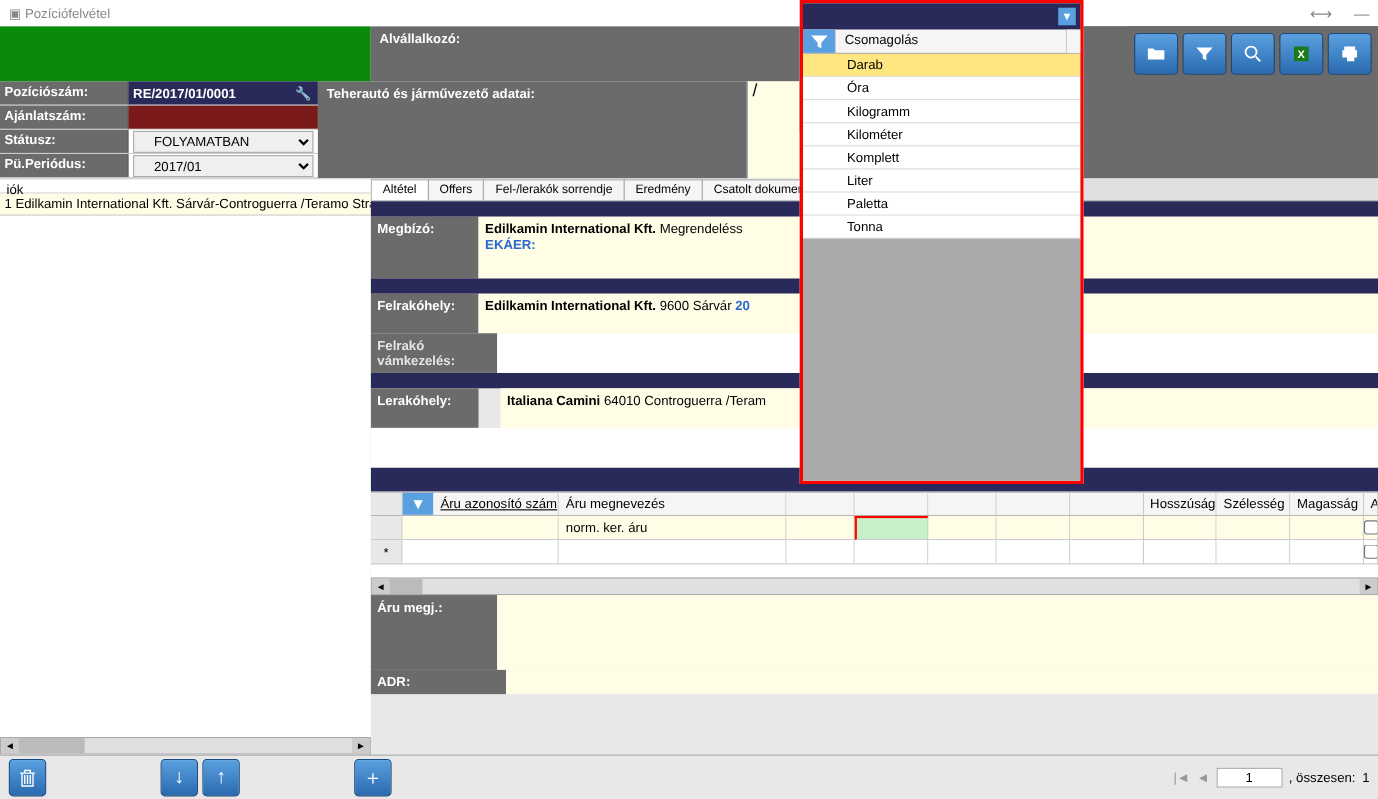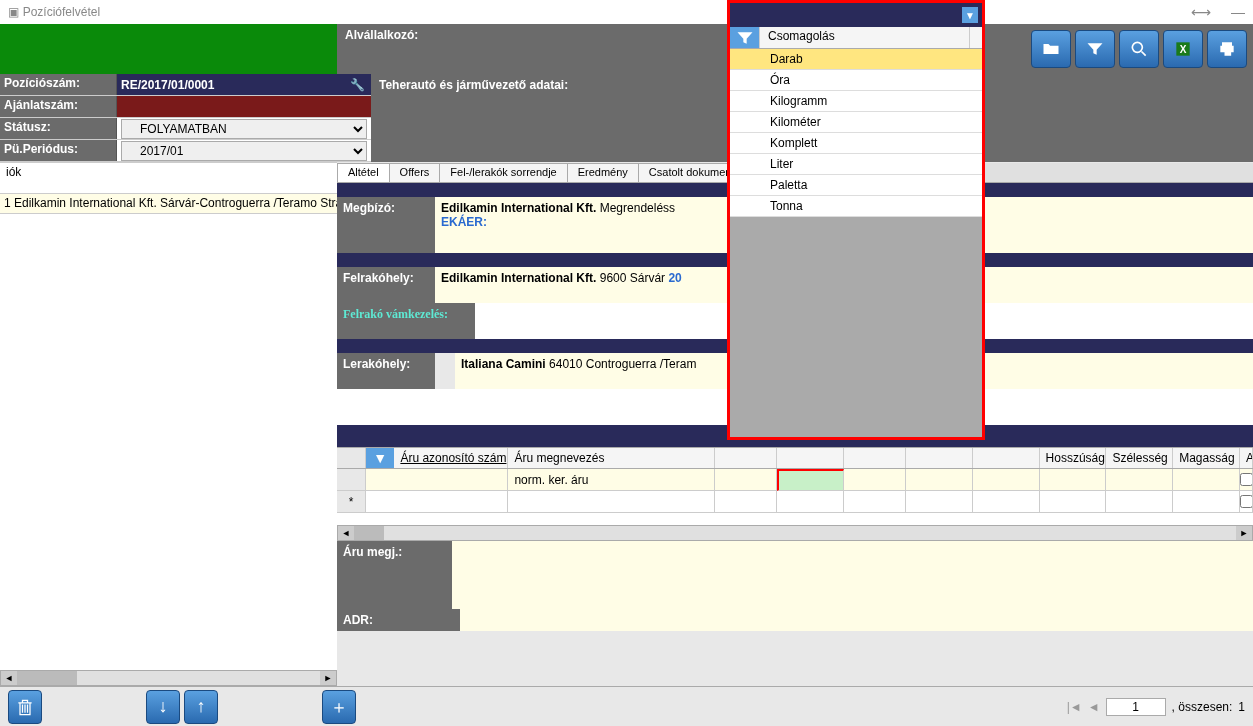--- a/index.html
+++ b/index.html
@@ -14,7 +14,7 @@
 .alval { width: 458px; background: #6b6b6b; color: #fff; padding: 4px 8px; font-weight: bold; display:flex; flex-direction:column; }
 
 .link-row { display: flex; align-items: stretch; height: 88px; }
-.left-col { width: 371px; }
+.left-col { width: 289px; }
 .field-row { display: flex; height: 22px; border-bottom: 1px solid #ccc; }
 .field-label { width: 117px; background: #6b6b6b; color: #fff; padding: 2px 4px; font-weight: bold; border-right:1px solid #555;}
 .field-val { flex: 1; background: #fff; padding: 2px 4px; display:flex; align-items:center; }

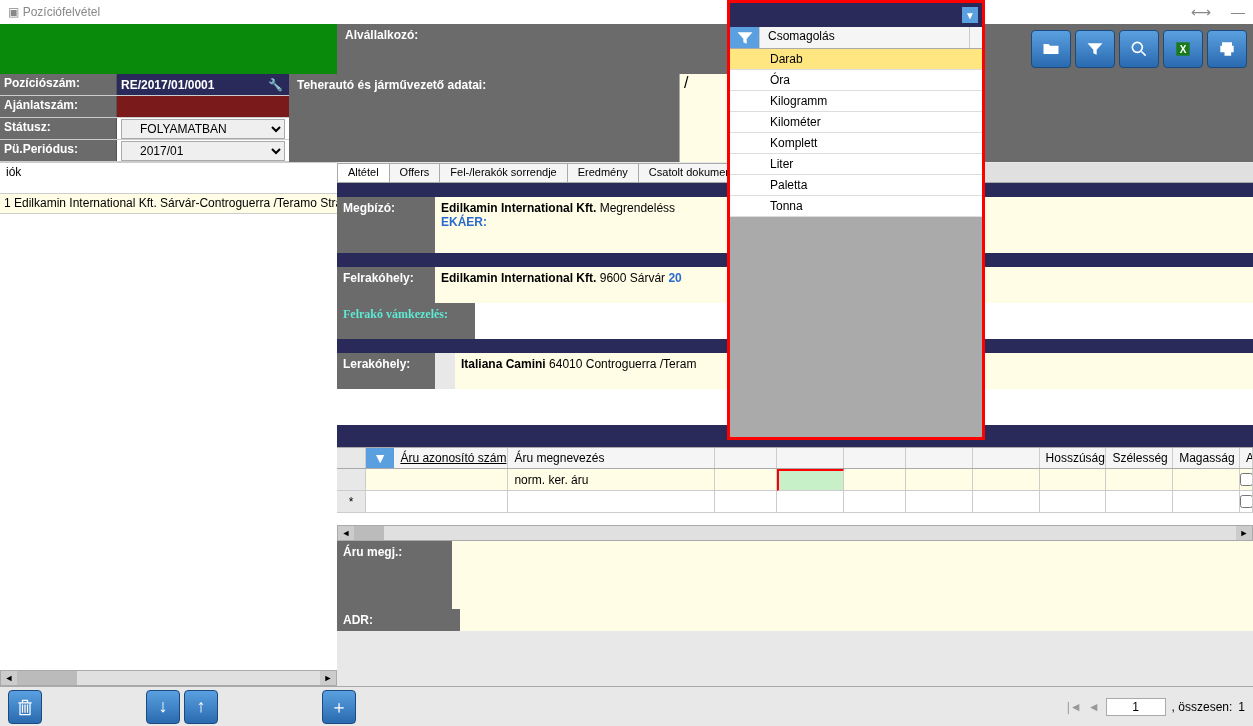--- a/index.html
+++ b/index.html
@@ -30,7 +30,7 @@
 .tool-btn { width: 40px; height: 38px; background: linear-gradient(#5aa0e0, #2a6ab0); border: 1px solid #1a4a80; border-radius: 4px; display:flex; align-items:center; justify-content:center; color:#fff; font-size:18px; cursor:pointer; }
 .creator-info { background: #6b6b6b; color: #ddd; padding: 6px 10px; font-size: 11px; line-height:1.4; }
 
-.iok-row { background: #fff; height: 32px; padding: 2px 6px; border-top:1px solid #ccc; border-bottom:1px solid #ccc;}
+.iok-row { background: #fff; height: 14px; padding: 2px 6px; border-top:1px solid #ccc; border-bottom:1px solid #ccc;}
 .list-row { background: #fffde6; height: 20px; padding: 2px 4px; white-space:nowrap; overflow:hidden; border-bottom:1px solid #ccc;}
 
 .tabs { display: flex; background: #e0e0e0; border-bottom: 1px solid #aaa; height: 20px; margin-top:1px;}

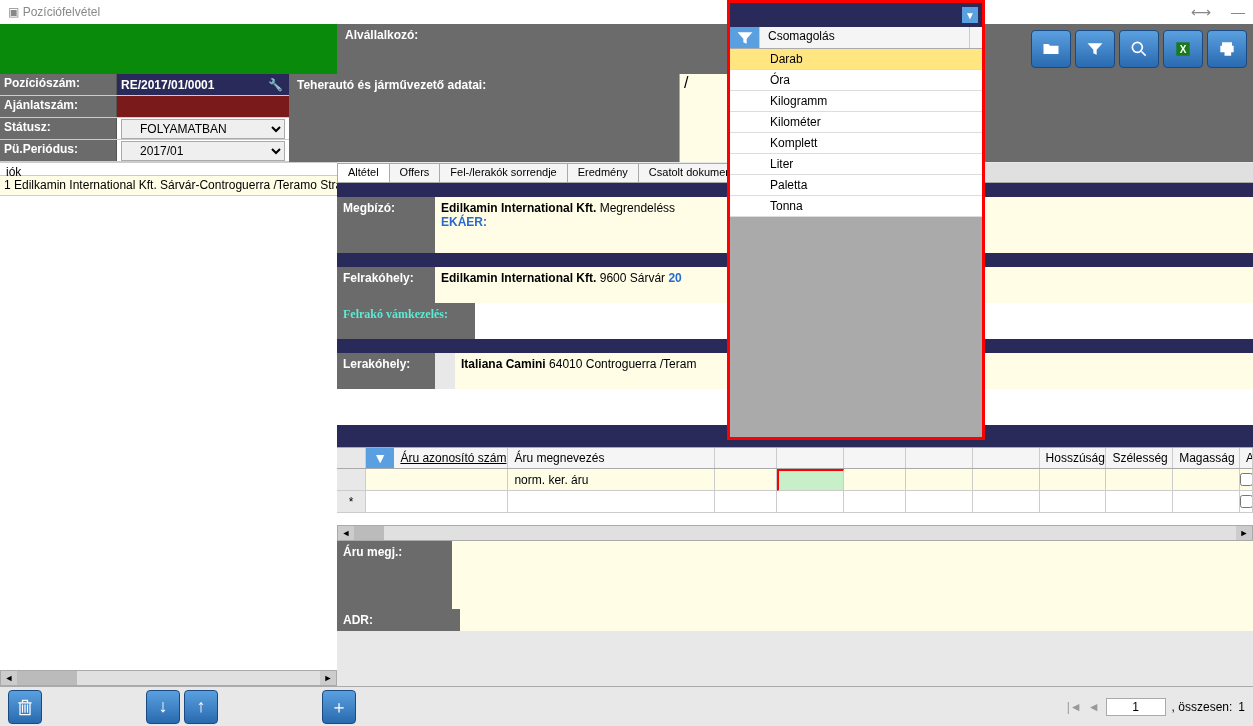--- a/index.html
+++ b/index.html
@@ -42,7 +42,7 @@
 .section { display:flex; }
 .sect-label { width: 98px; background: #6b6b6b; color: #fff; font-weight:bold; padding: 4px 6px; }
 .sect-val { flex:1; background: #fffde6; padding: 4px 6px; }
-.sect-sub { width: 138px; background: #6b6b6b; color:#5eead4; font-weight:bold; padding:4px 6px;font-family:Liberation Serif, serif; }
+.sect-sub { width: 115px; background: #6b6b6b; color:#e5e5e5; font-weight:bold; padding:4px 6px; }
 
 .grid-header { display:flex; background: #f5f5f5; border-top:1px solid #aaa; border-bottom:1px solid #aaa; height:22px; align-items:stretch;}
 .grid-header .cell, .grid-row .cell { border-right: 1px solid #ccc; padding: 2px 6px; display:flex; align-items:center; white-space:nowrap; overflow:hidden; background:#f5f5f5;}

